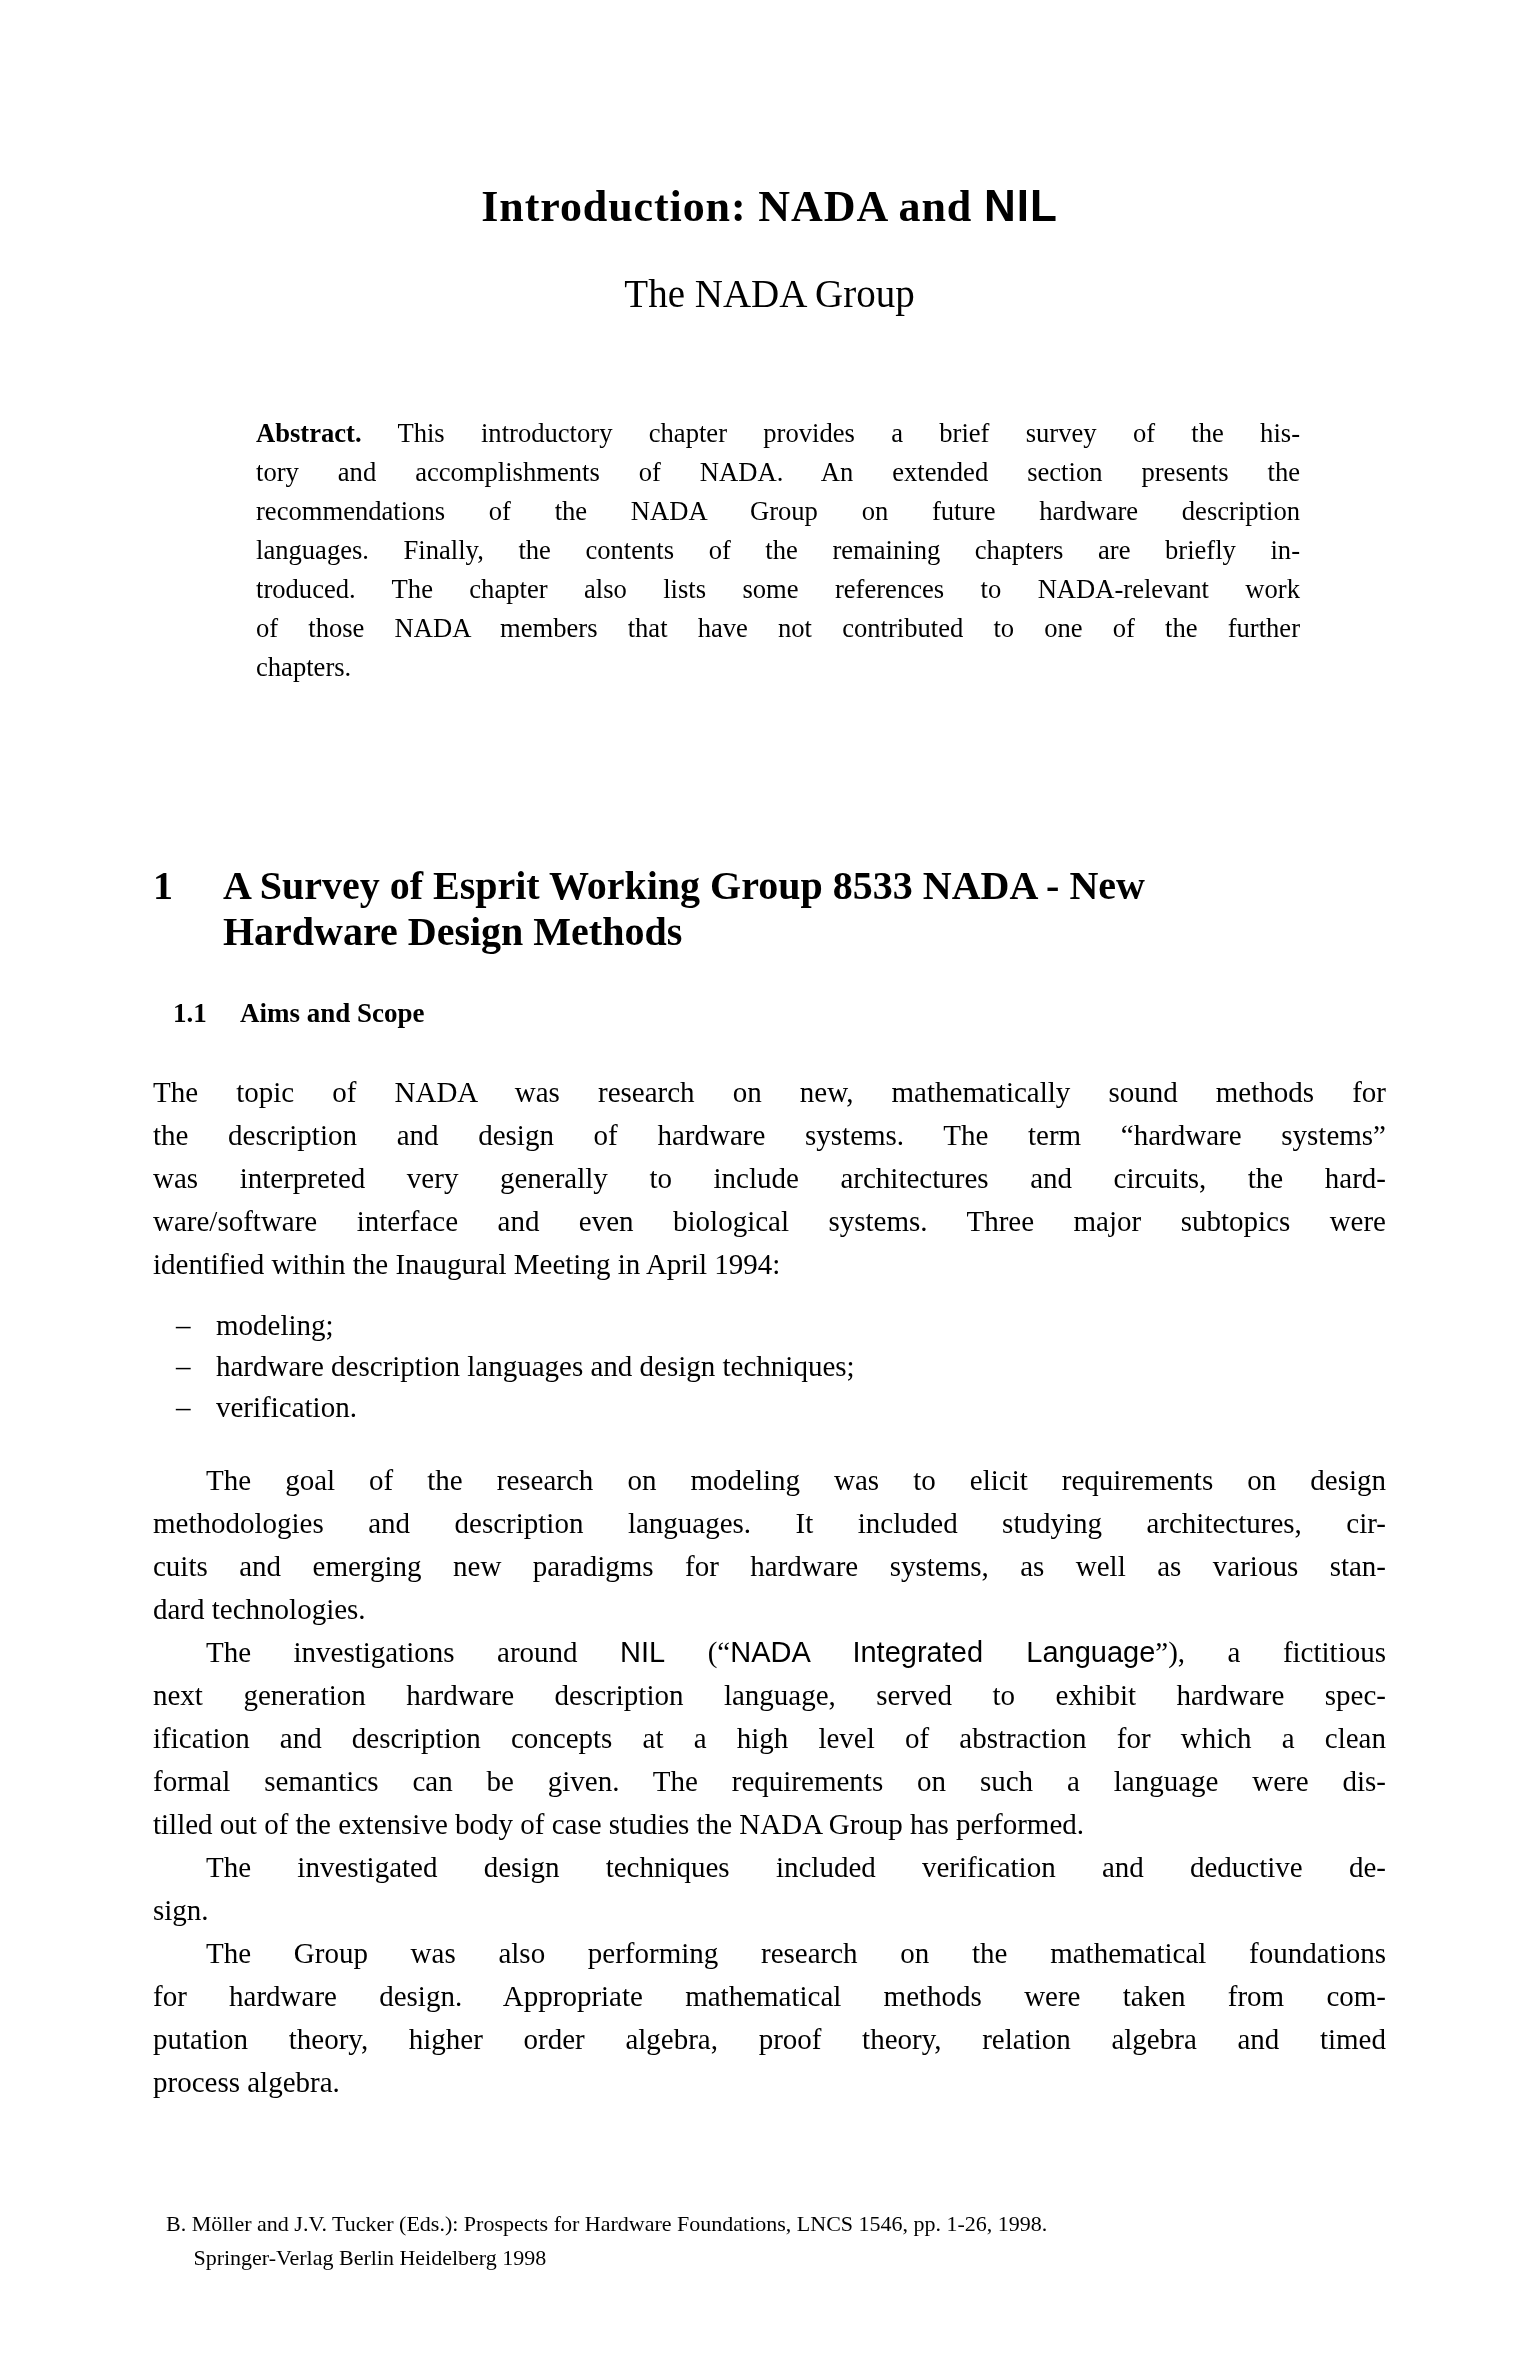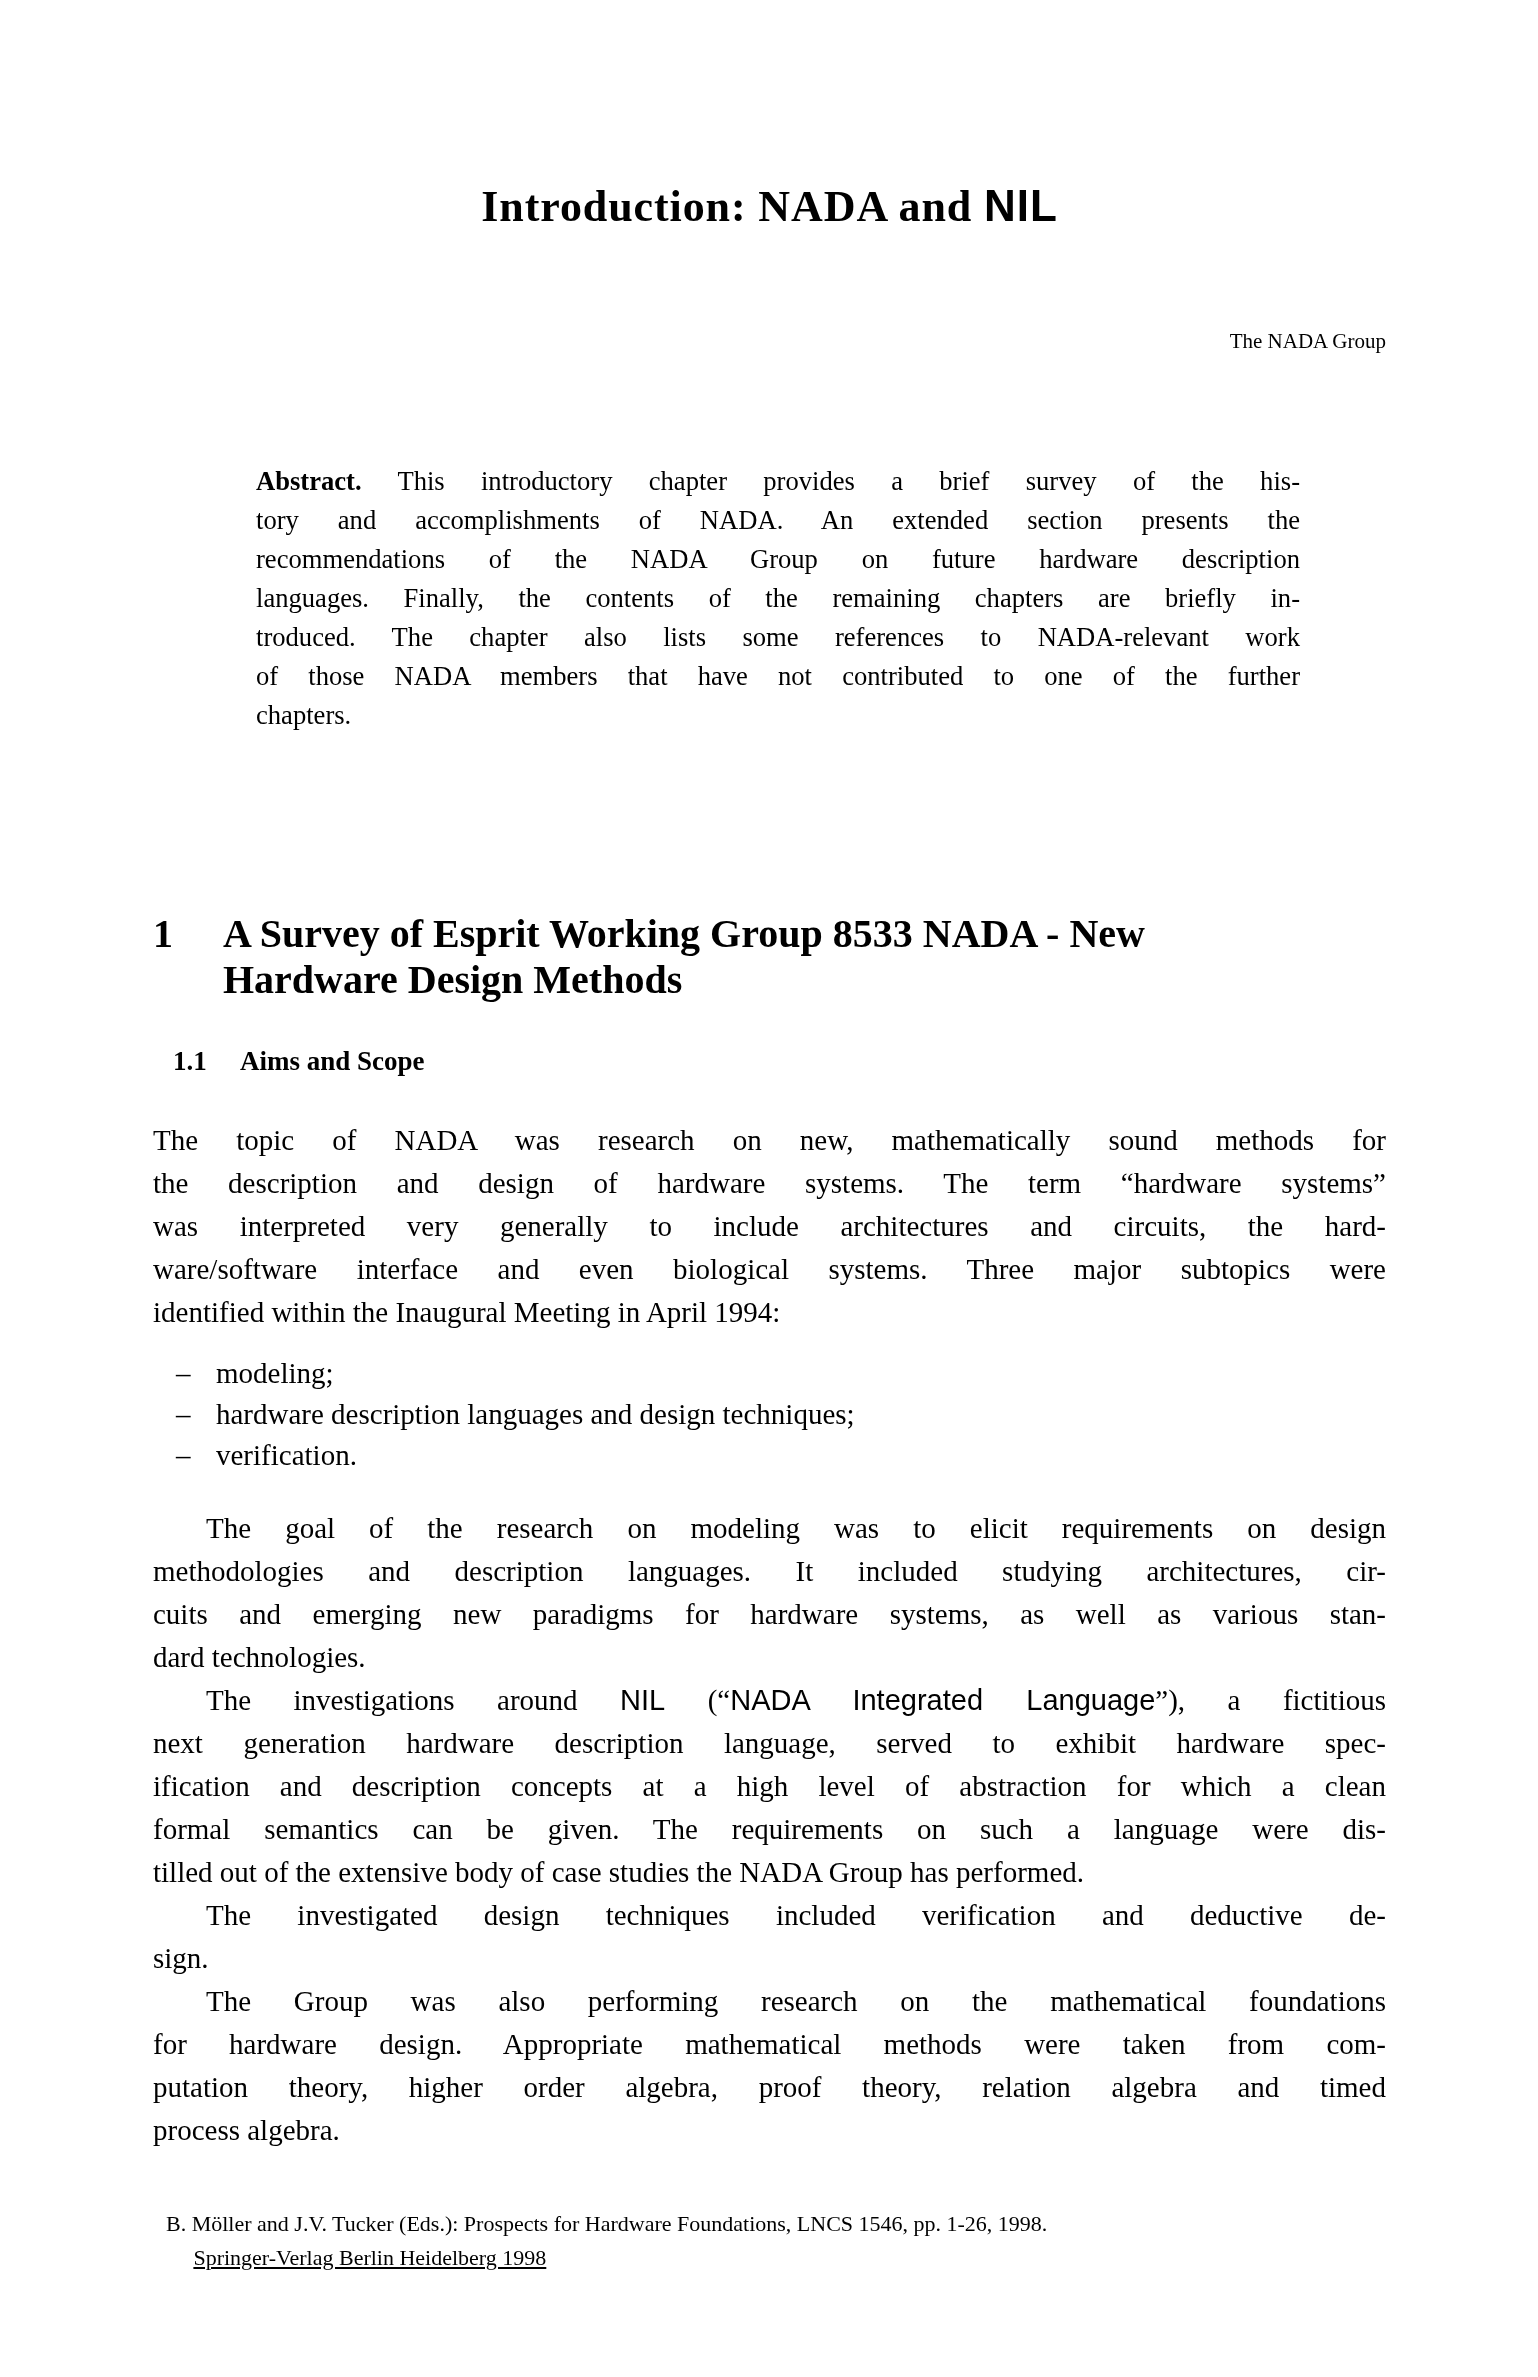--- a/index.html
+++ b/index.html
@@ -31,9 +31,9 @@
     letter-spacing: 0.9px;
   }
   .author {
-    margin-top: 84px;
-    text-align: right;
-    font-size: 21px;
+    margin-top: 36px;
+    text-align: center;
+    font-size: 39px;
     line-height: 41px;
     font-weight: normal;
   }

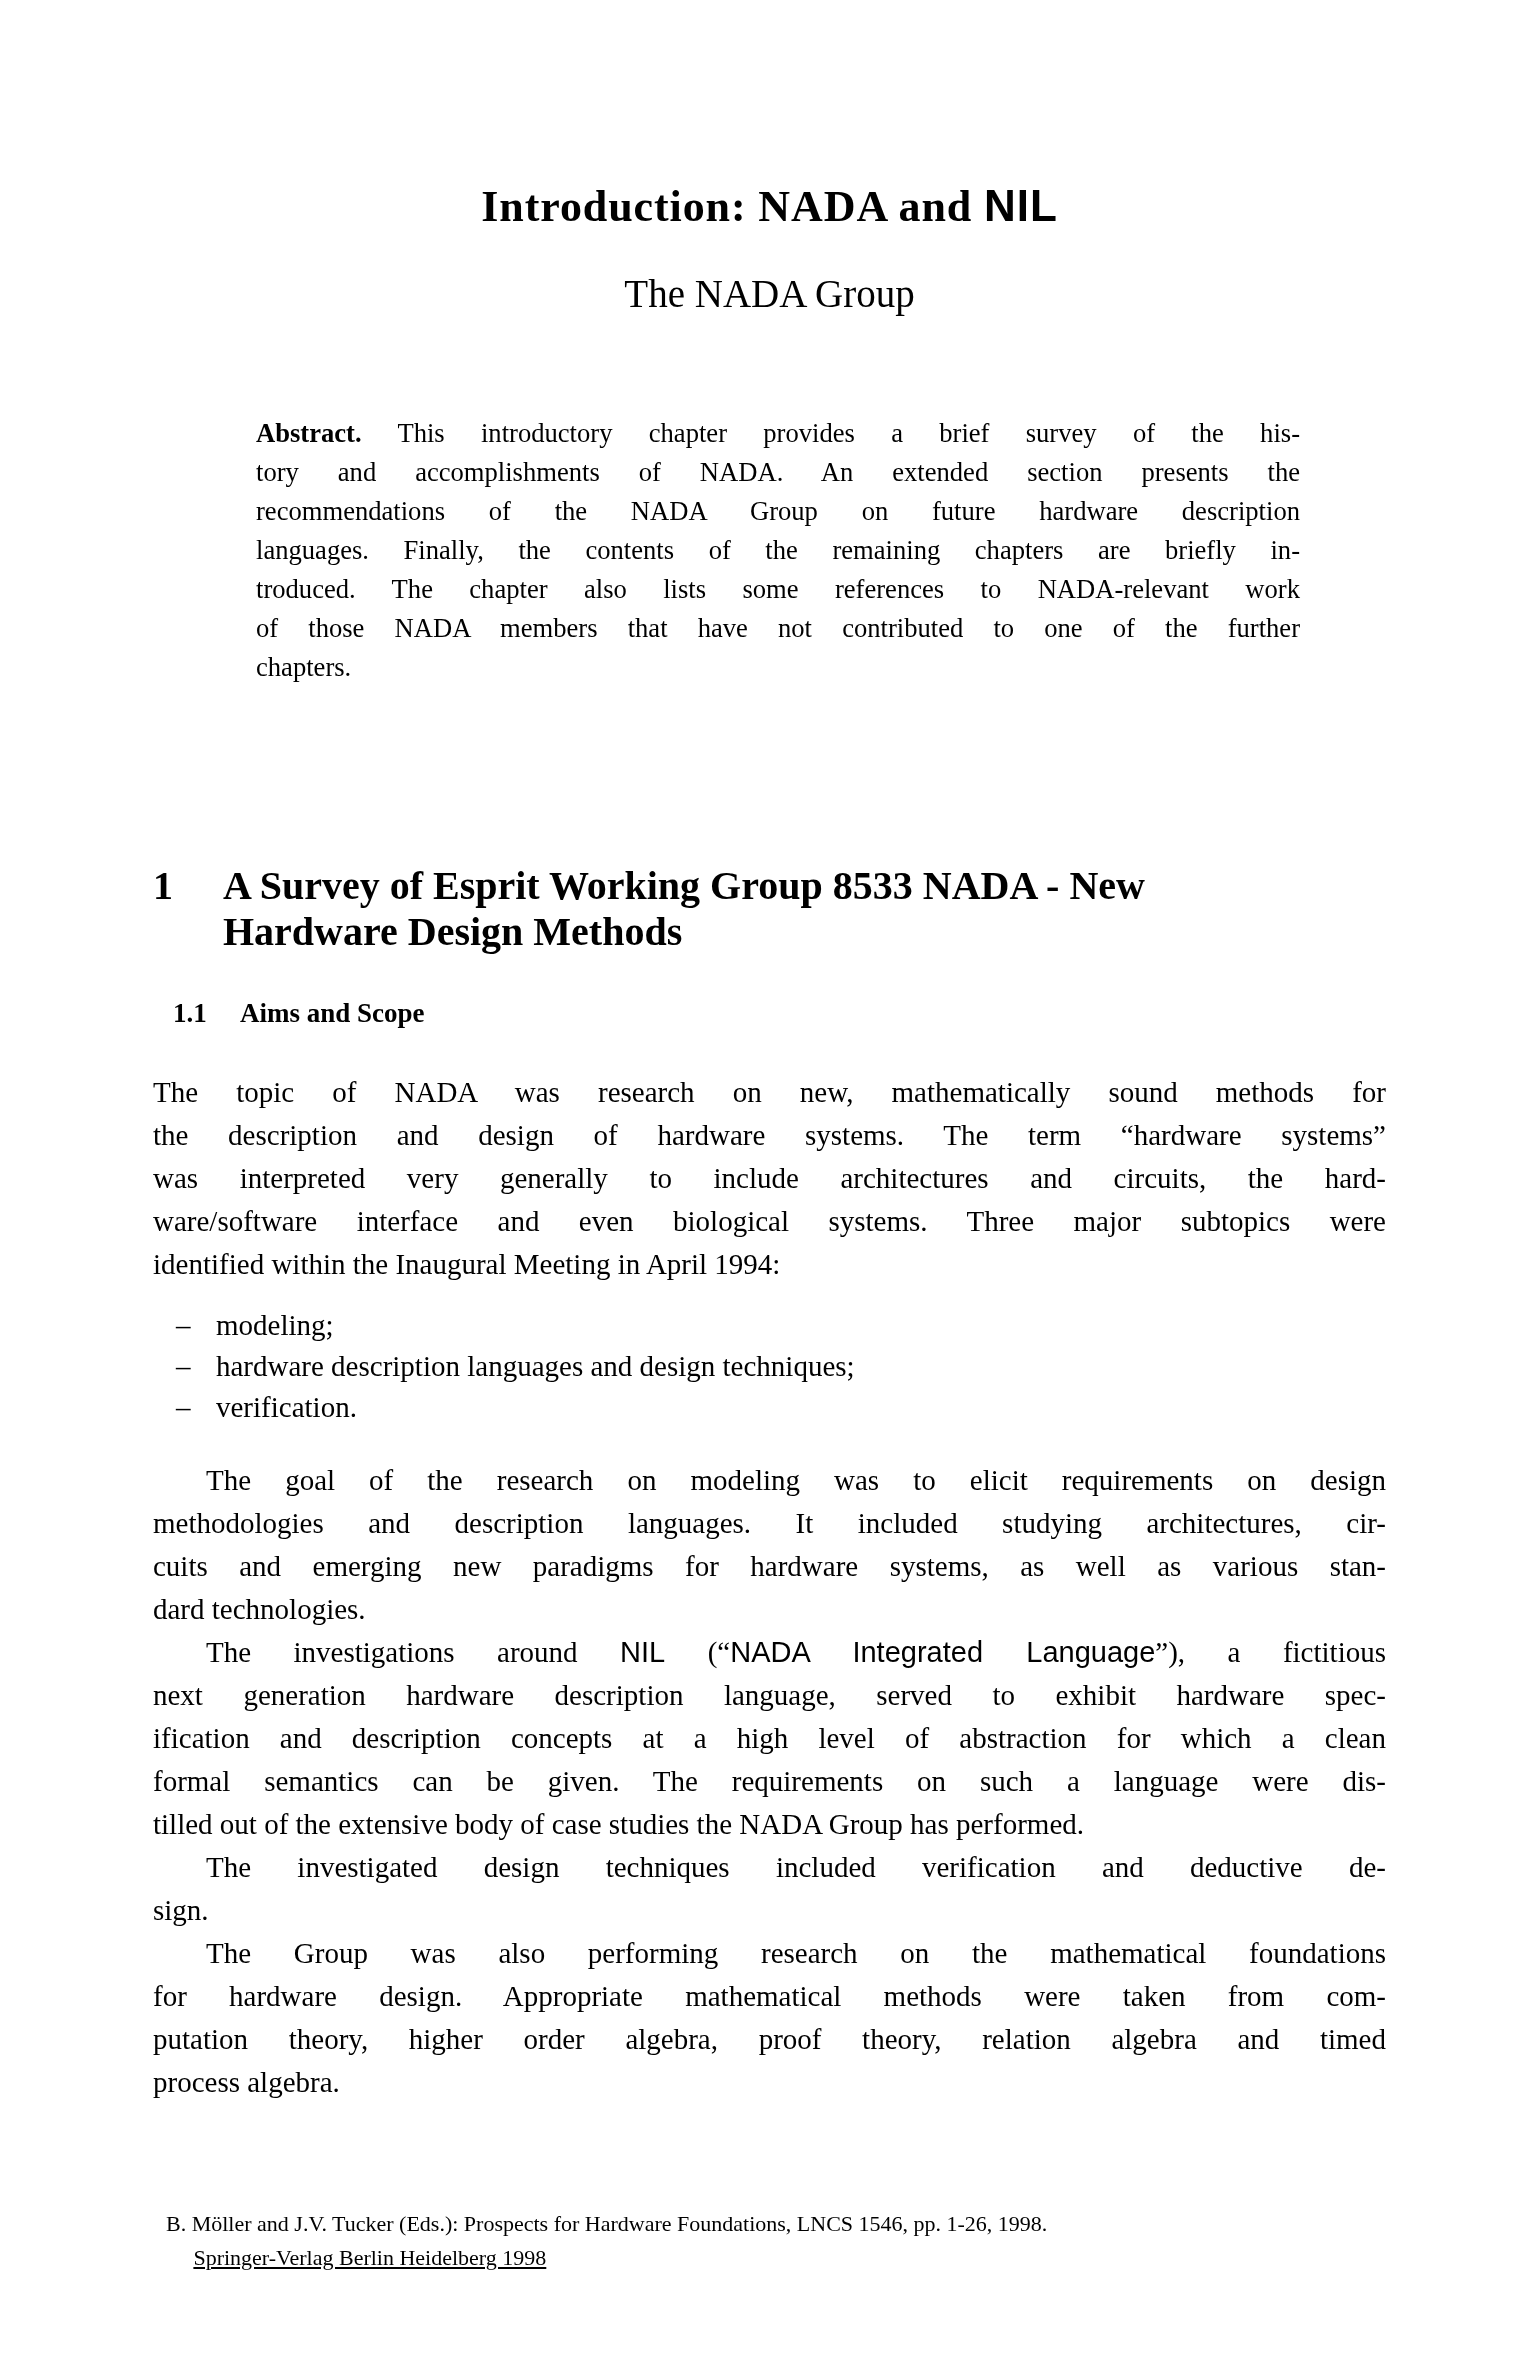--- a/index.html
+++ b/index.html
@@ -120,7 +120,6 @@
   }
   .footer .tline:nth-child(2) {
     padding-left: 27.4px;
-    text-decoration: underline;
   }
 </style>
 </head>

